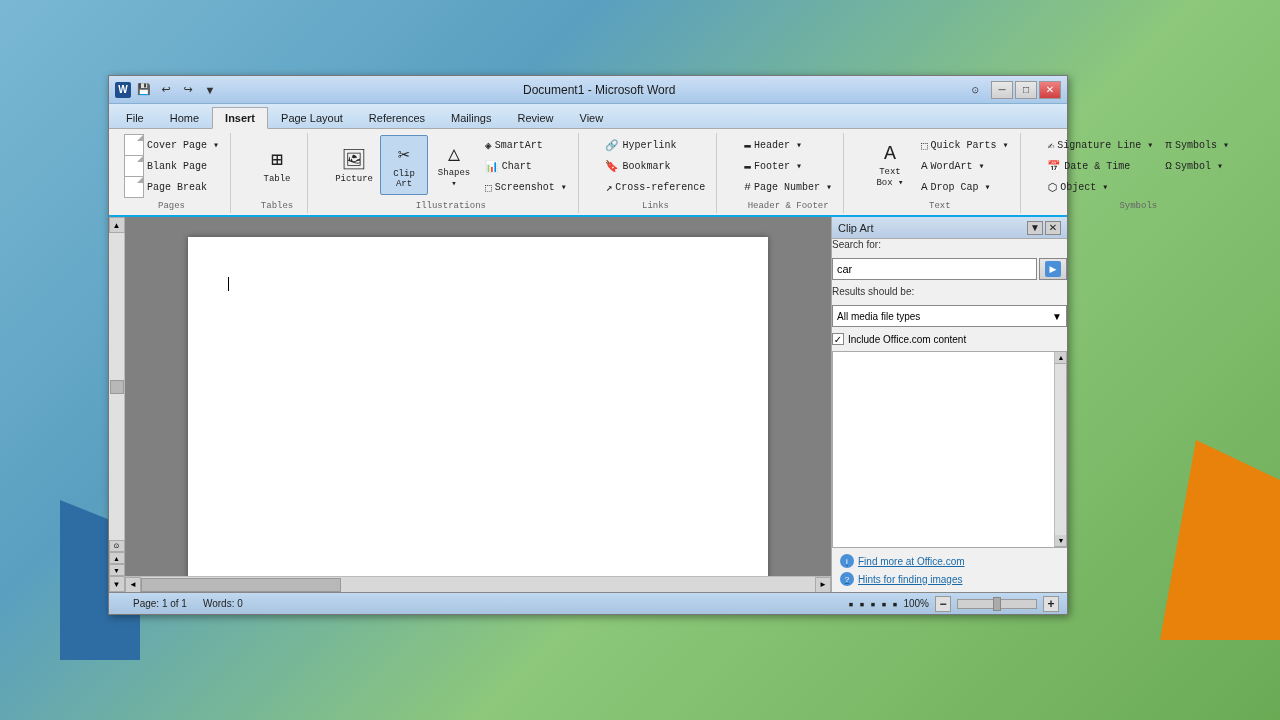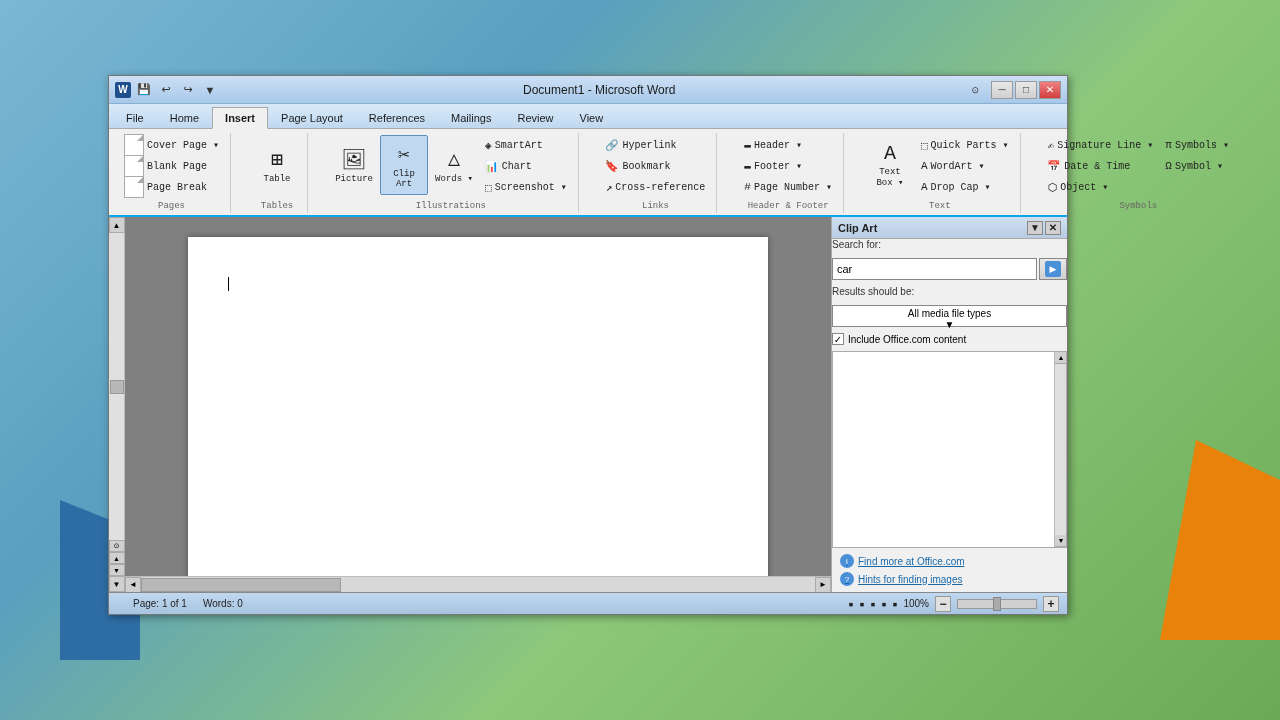--- a/index.html
+++ b/index.html
@@ -602,7 +602,7 @@
           </div>
           <div class="ribbon-btn-large">
             <span class="btn-icon">△</span>
-            <span>Words ▾</span>
+            <span>Shapes ▾</span>
           </div>
           <div class="ribbon-column">
             <div class="ribbon-btn-small">

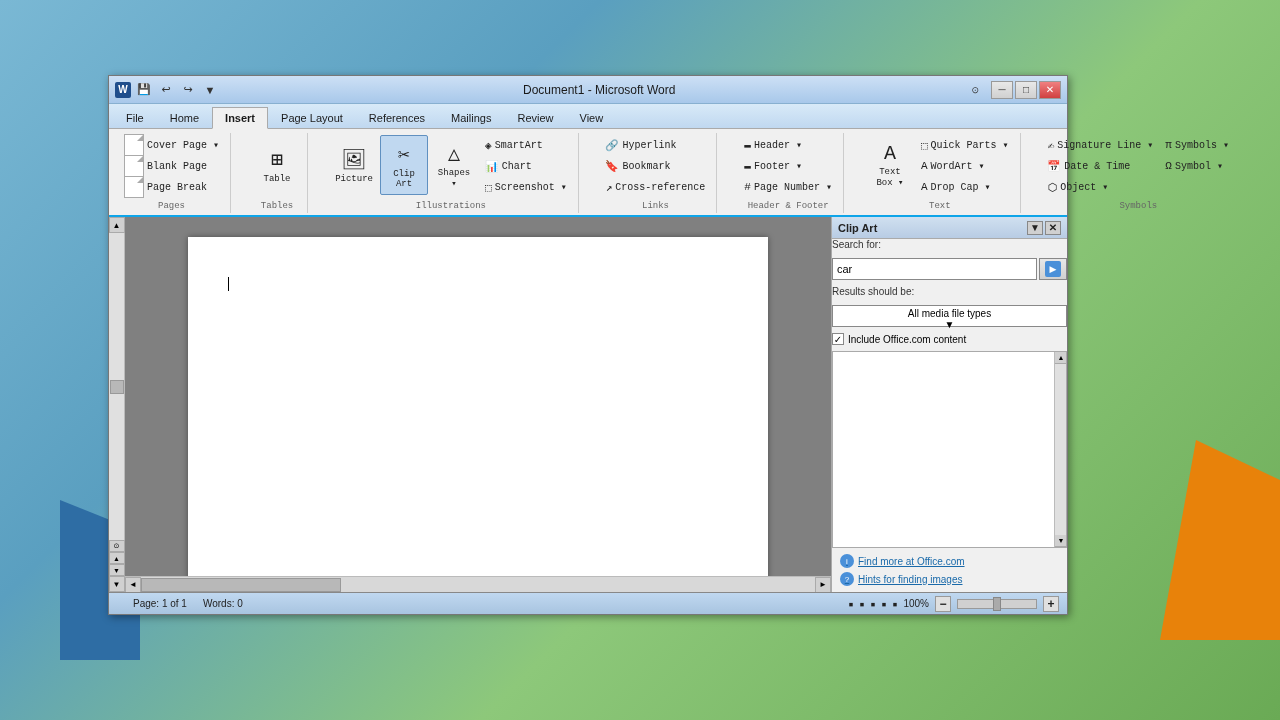--- a/index.html
+++ b/index.html
@@ -347,7 +347,7 @@
       align-items: center;
       padding: 0 6px;
       font-size: 11px;
-      font-weight: 700;
+      font-weight: 400;
       color: #222;
     }
     .clip-art-header-title { flex: 1; }

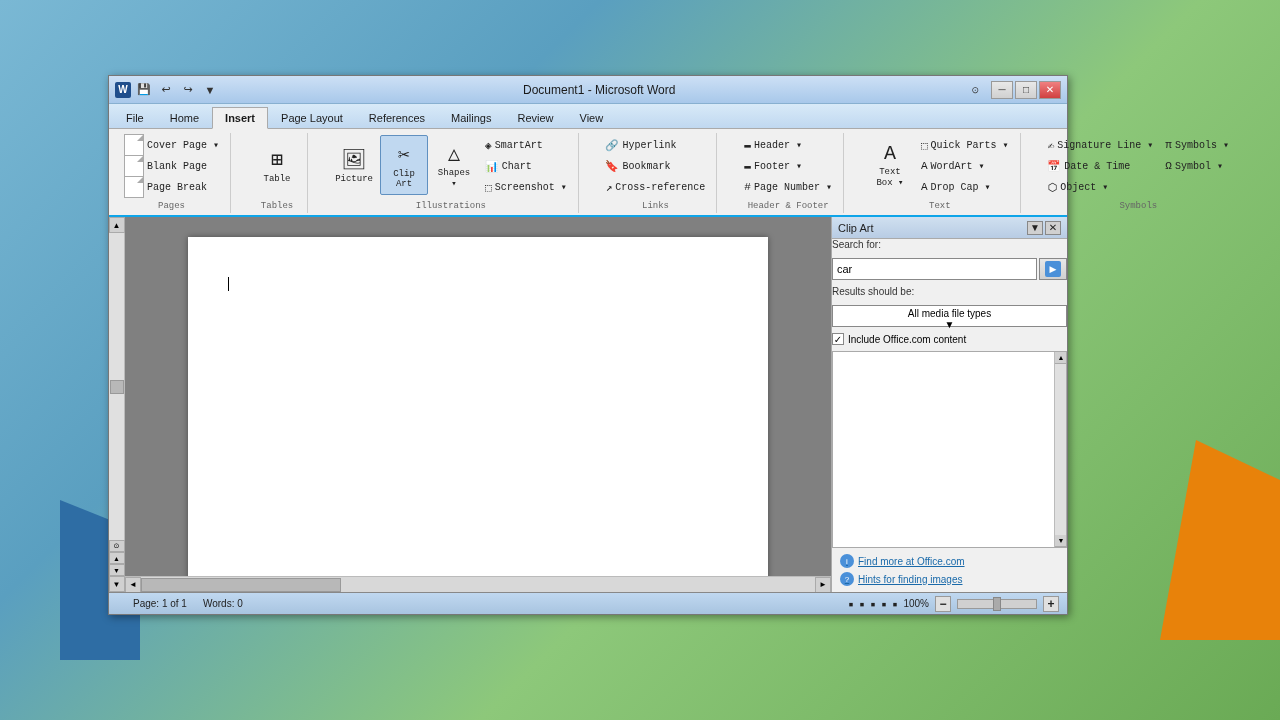--- a/index.html
+++ b/index.html
@@ -422,7 +422,6 @@
       align-items: center;
       justify-content: space-between;
       cursor: pointer;
-      flex-direction: column;
     }
     .ca-checkbox-row {
       display: flex;

